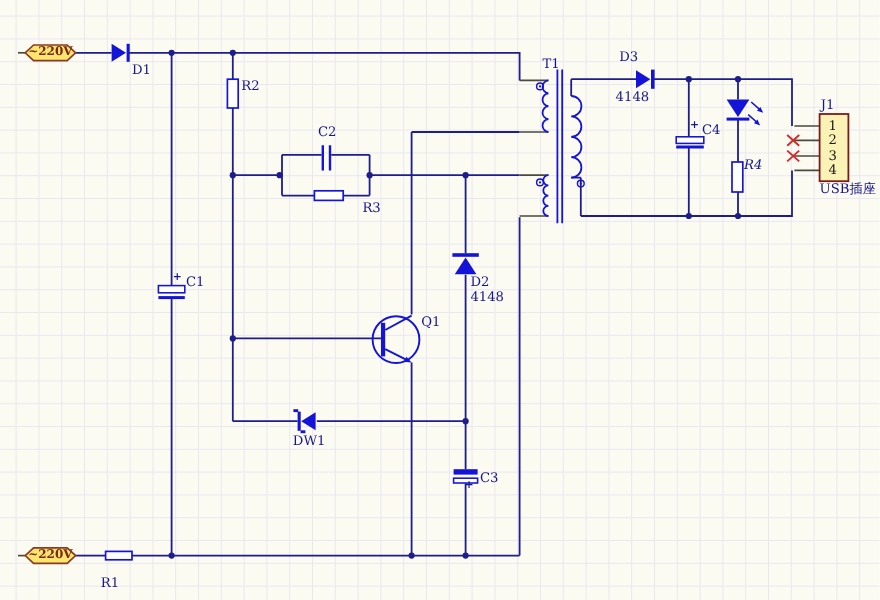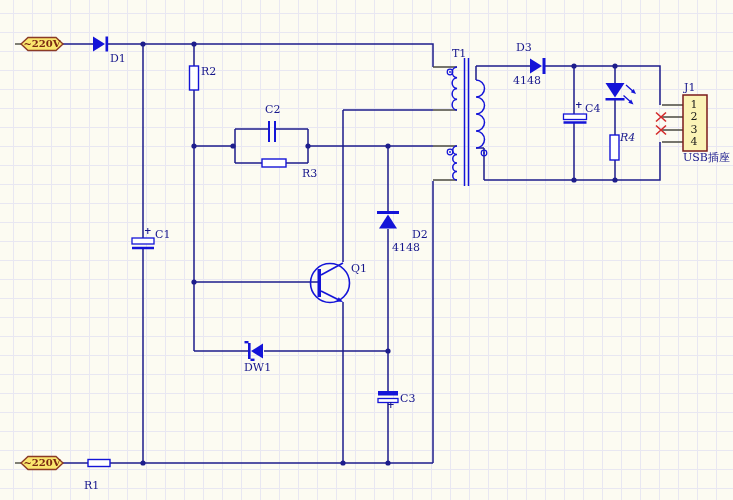--- a/index.html
+++ b/index.html
@@ -184,7 +184,7 @@
 <span class="lbl" style="left:244px;top:362px;">DW1</span>
 <span class="lbl" style="left:400px;top:393px;">C3</span>
 <span class="lbl plus" style="left:387px;top:401px;">+</span>
-<span class="lbl" style="left:412px;top:229px;">D2</span>
+<span class="lbl" style="left:392px;top:229px;">D2</span>
 <span class="lbl" style="left:392px;top:242px;">4148</span>
 <span class="lbl" style="left:452px;top:48px;text-align:center;">T1</span>
 <span class="lbl" style="left:516px;top:42px;">D3</span>

